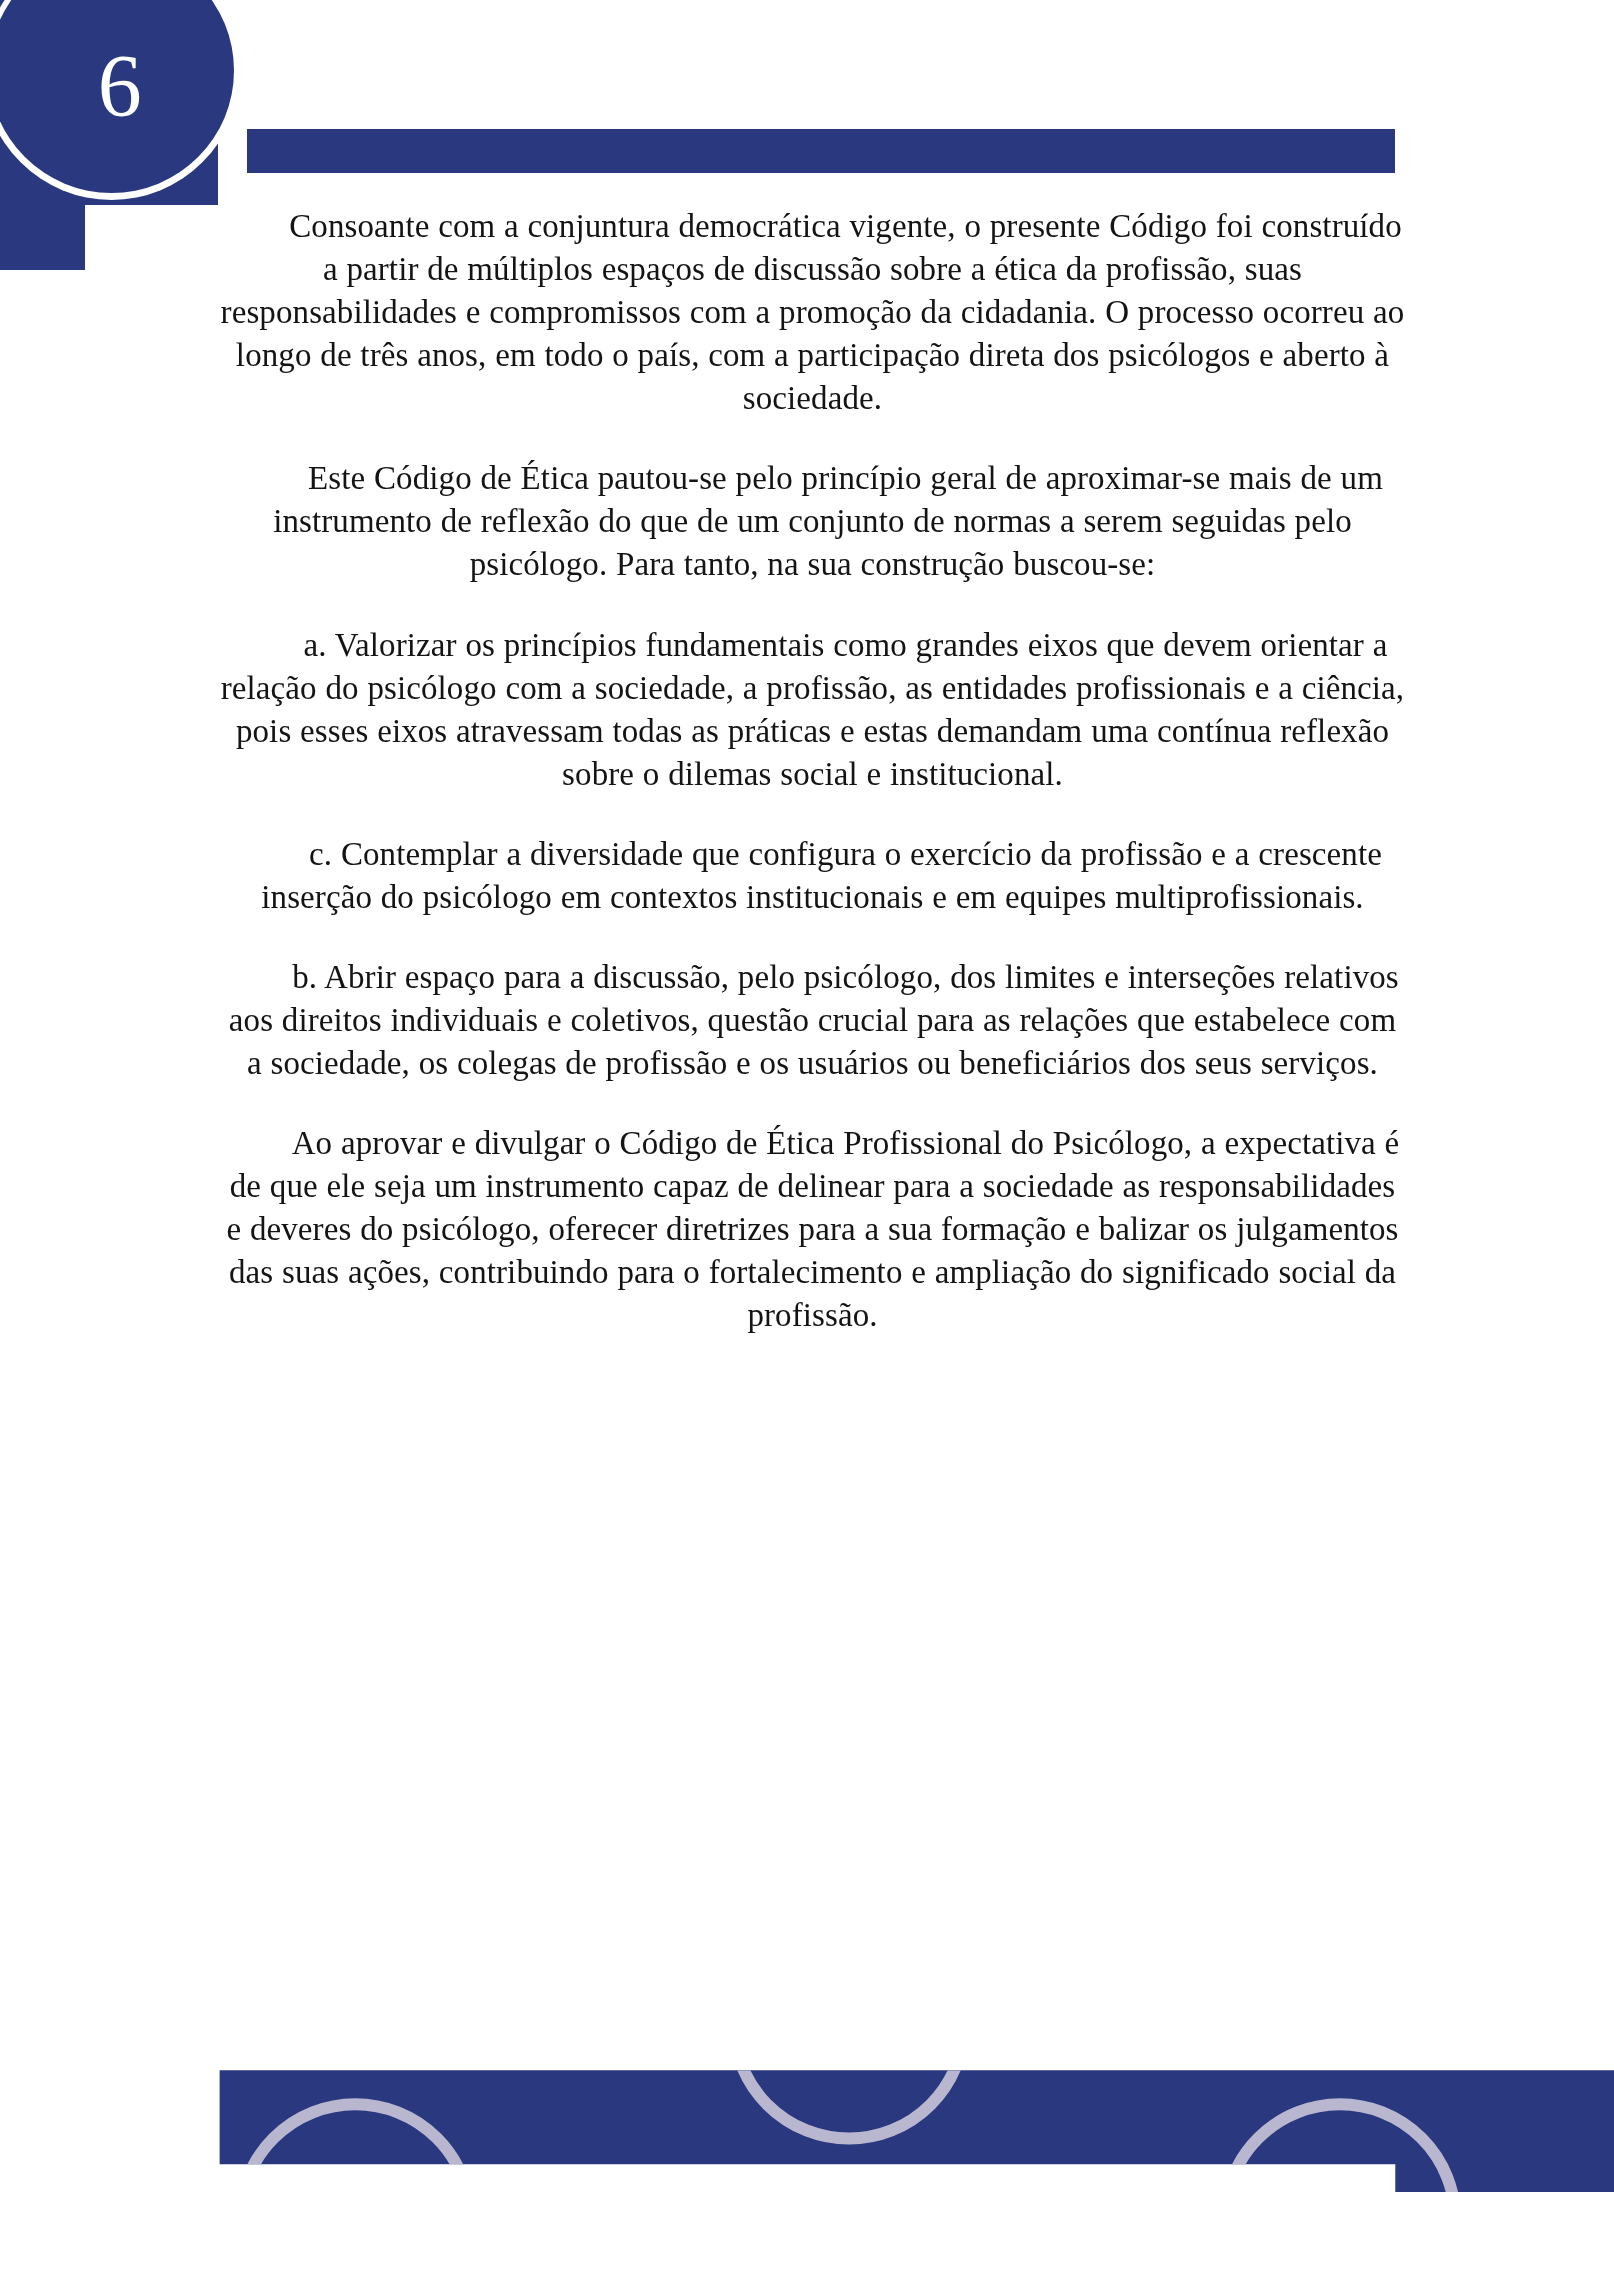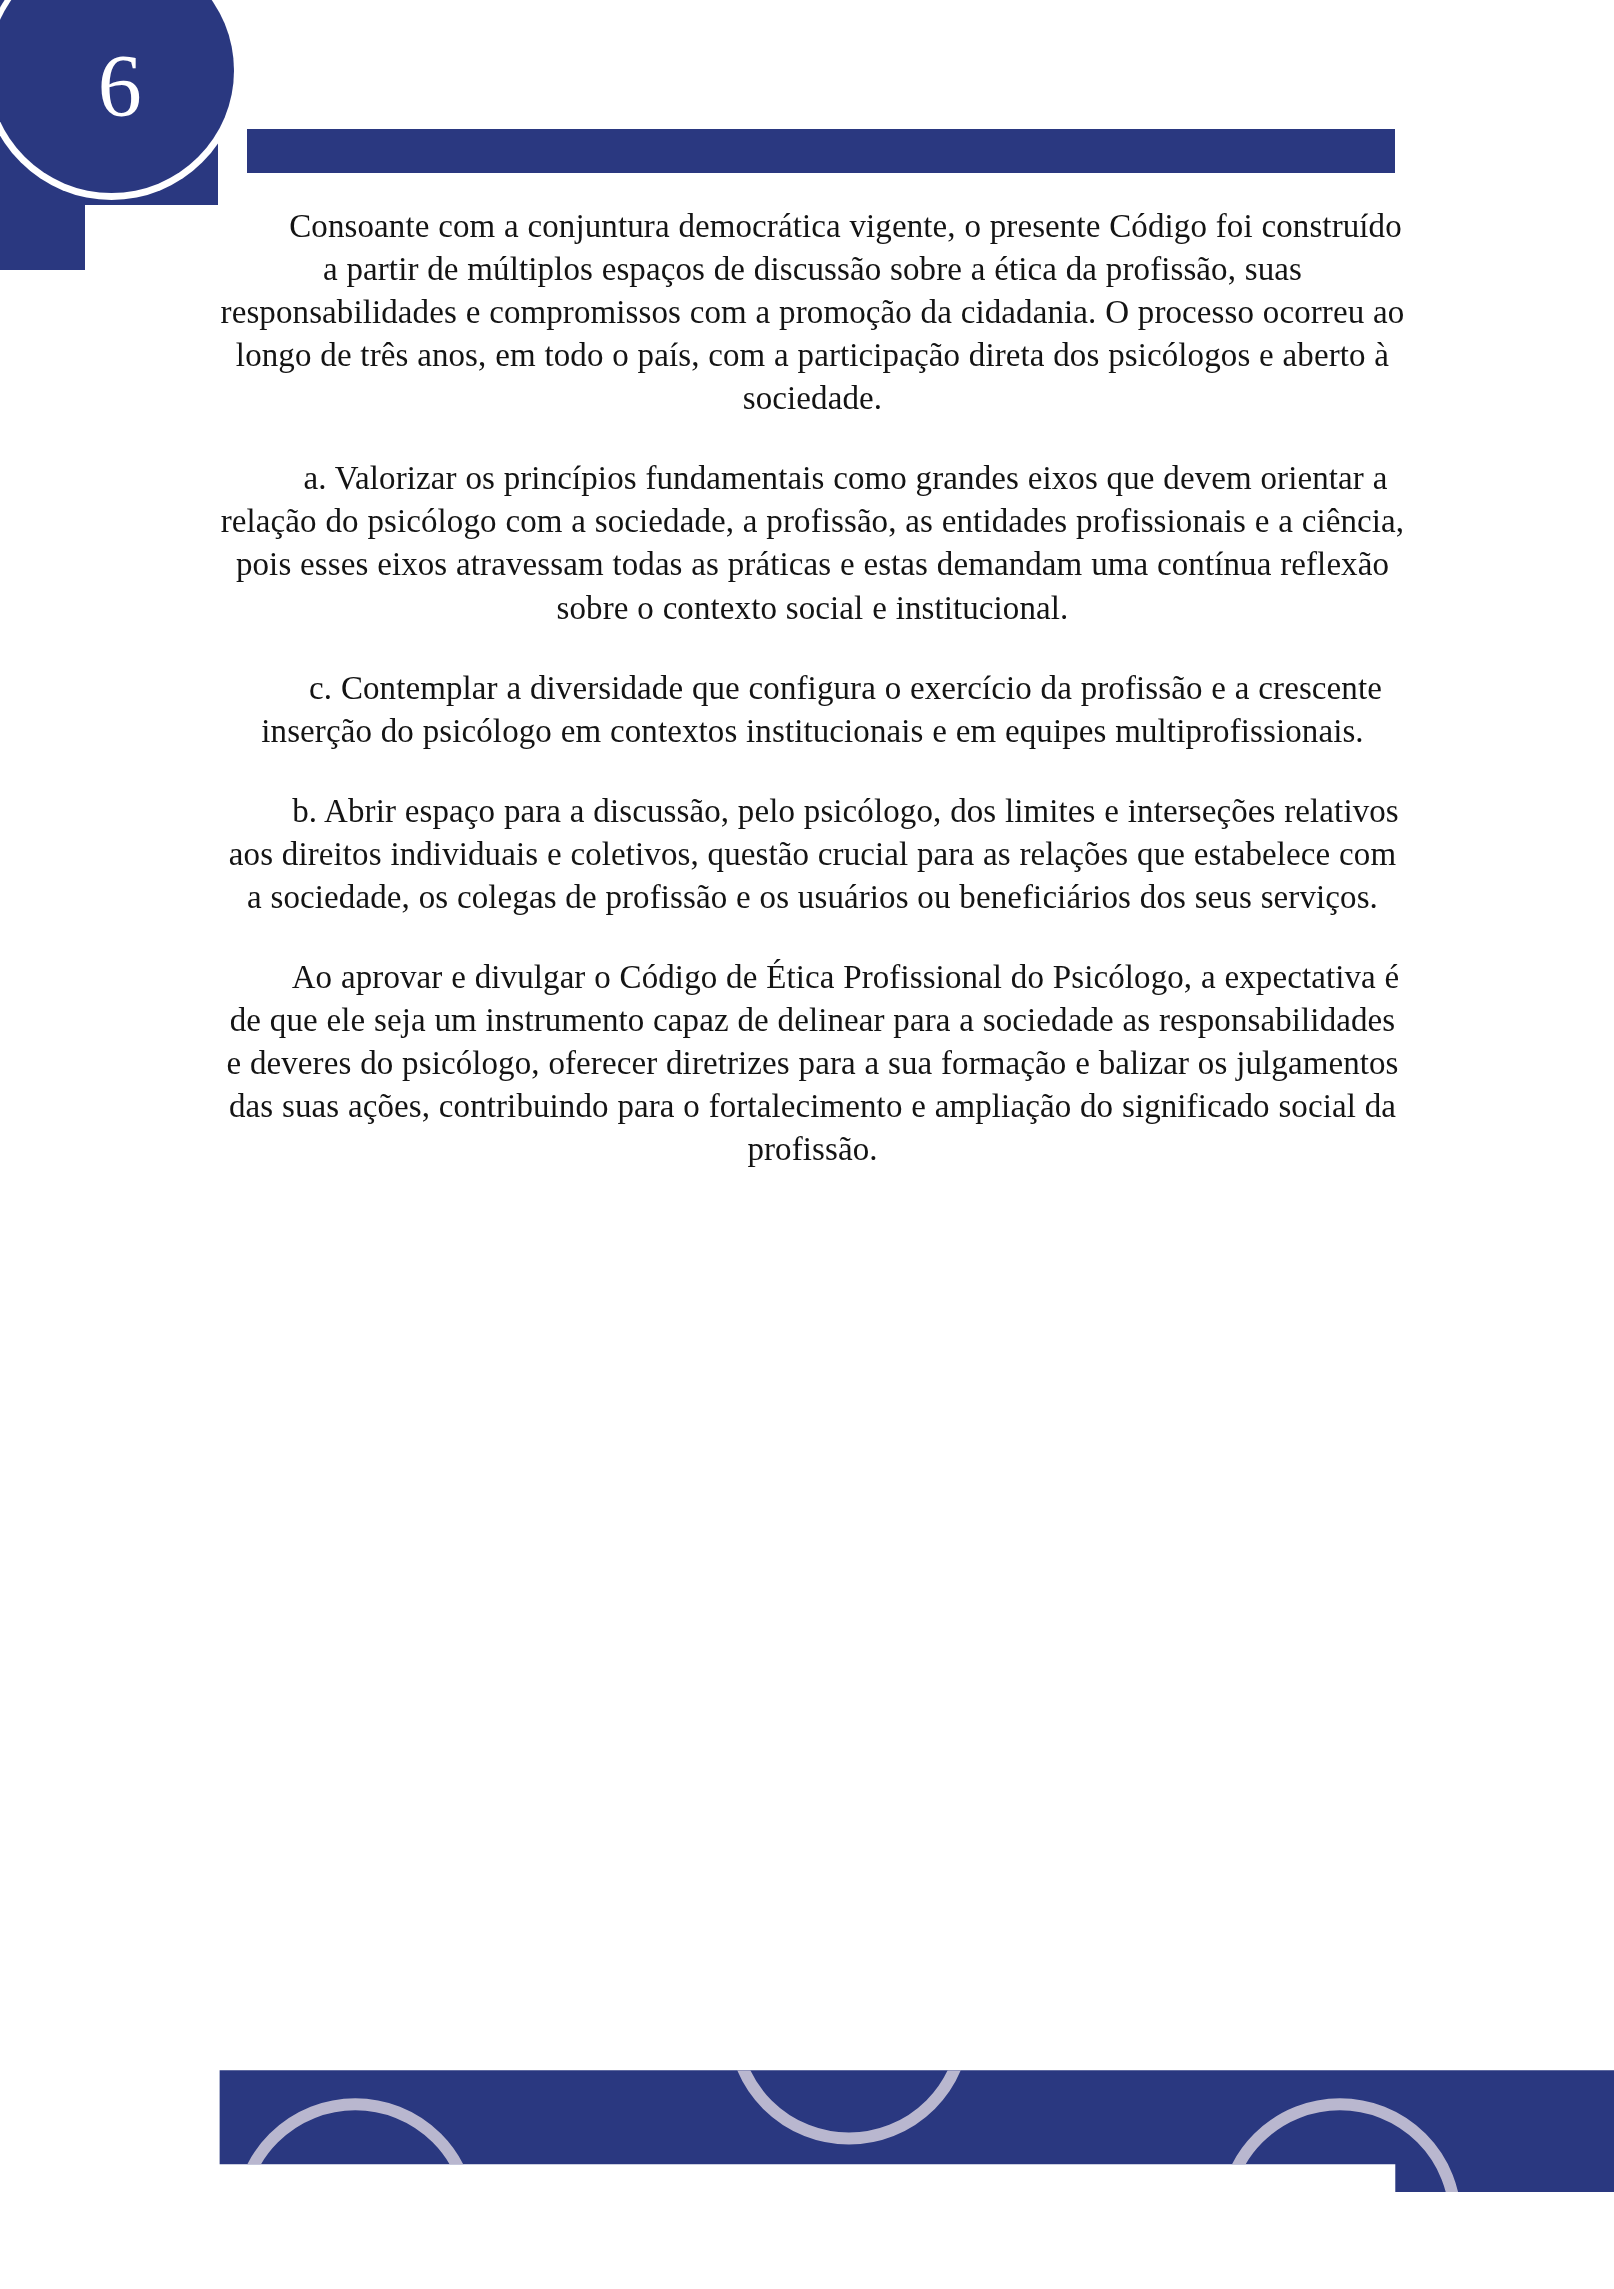--- a/index.html
+++ b/index.html
@@ -141,6 +141,7 @@
 
   <div class="content">
     <p class="para">Consoante com a conjuntura democrática vigente, o presente Código foi construído a partir de múltiplos espaços de discussão sobre a ética da profissão, suas responsabilidades e compromissos com a promoção da cidadania. O processo ocorreu ao longo de três anos, em todo o país, com a participação direta dos psicólogos e aberto à sociedade.</p>
+    <p class="para">Este Código de Ética pautou-se pelo princípio geral de aproximar-se mais de um instrumento de reflexão do que de um conjunto de normas a serem seguidas pelo psicólogo.  Para tanto, na sua construção buscou-se:</p>
     <p class="para">a. Valorizar os princípios fundamentais como grandes eixos que devem orientar a relação do psicólogo com a sociedade, a profissão, as entidades profissionais e a ciência, pois esses eixos atravessam todas as práticas e estas demandam uma contínua reflexão sobre o contexto social e institucional.</p>
     <p class="para">c. Contemplar a diversidade que configura o exercício da profissão e a crescente inserção do psicólogo em contextos institucionais e em equipes multiprofissionais.</p>
     <p class="para">b. Abrir espaço para a discussão, pelo psicólogo, dos limites e interseções  relativos aos direitos individuais e coletivos, questão crucial para as relações que estabelece com a sociedade, os colegas de profissão e os usuários ou beneficiários dos seus serviços.</p>

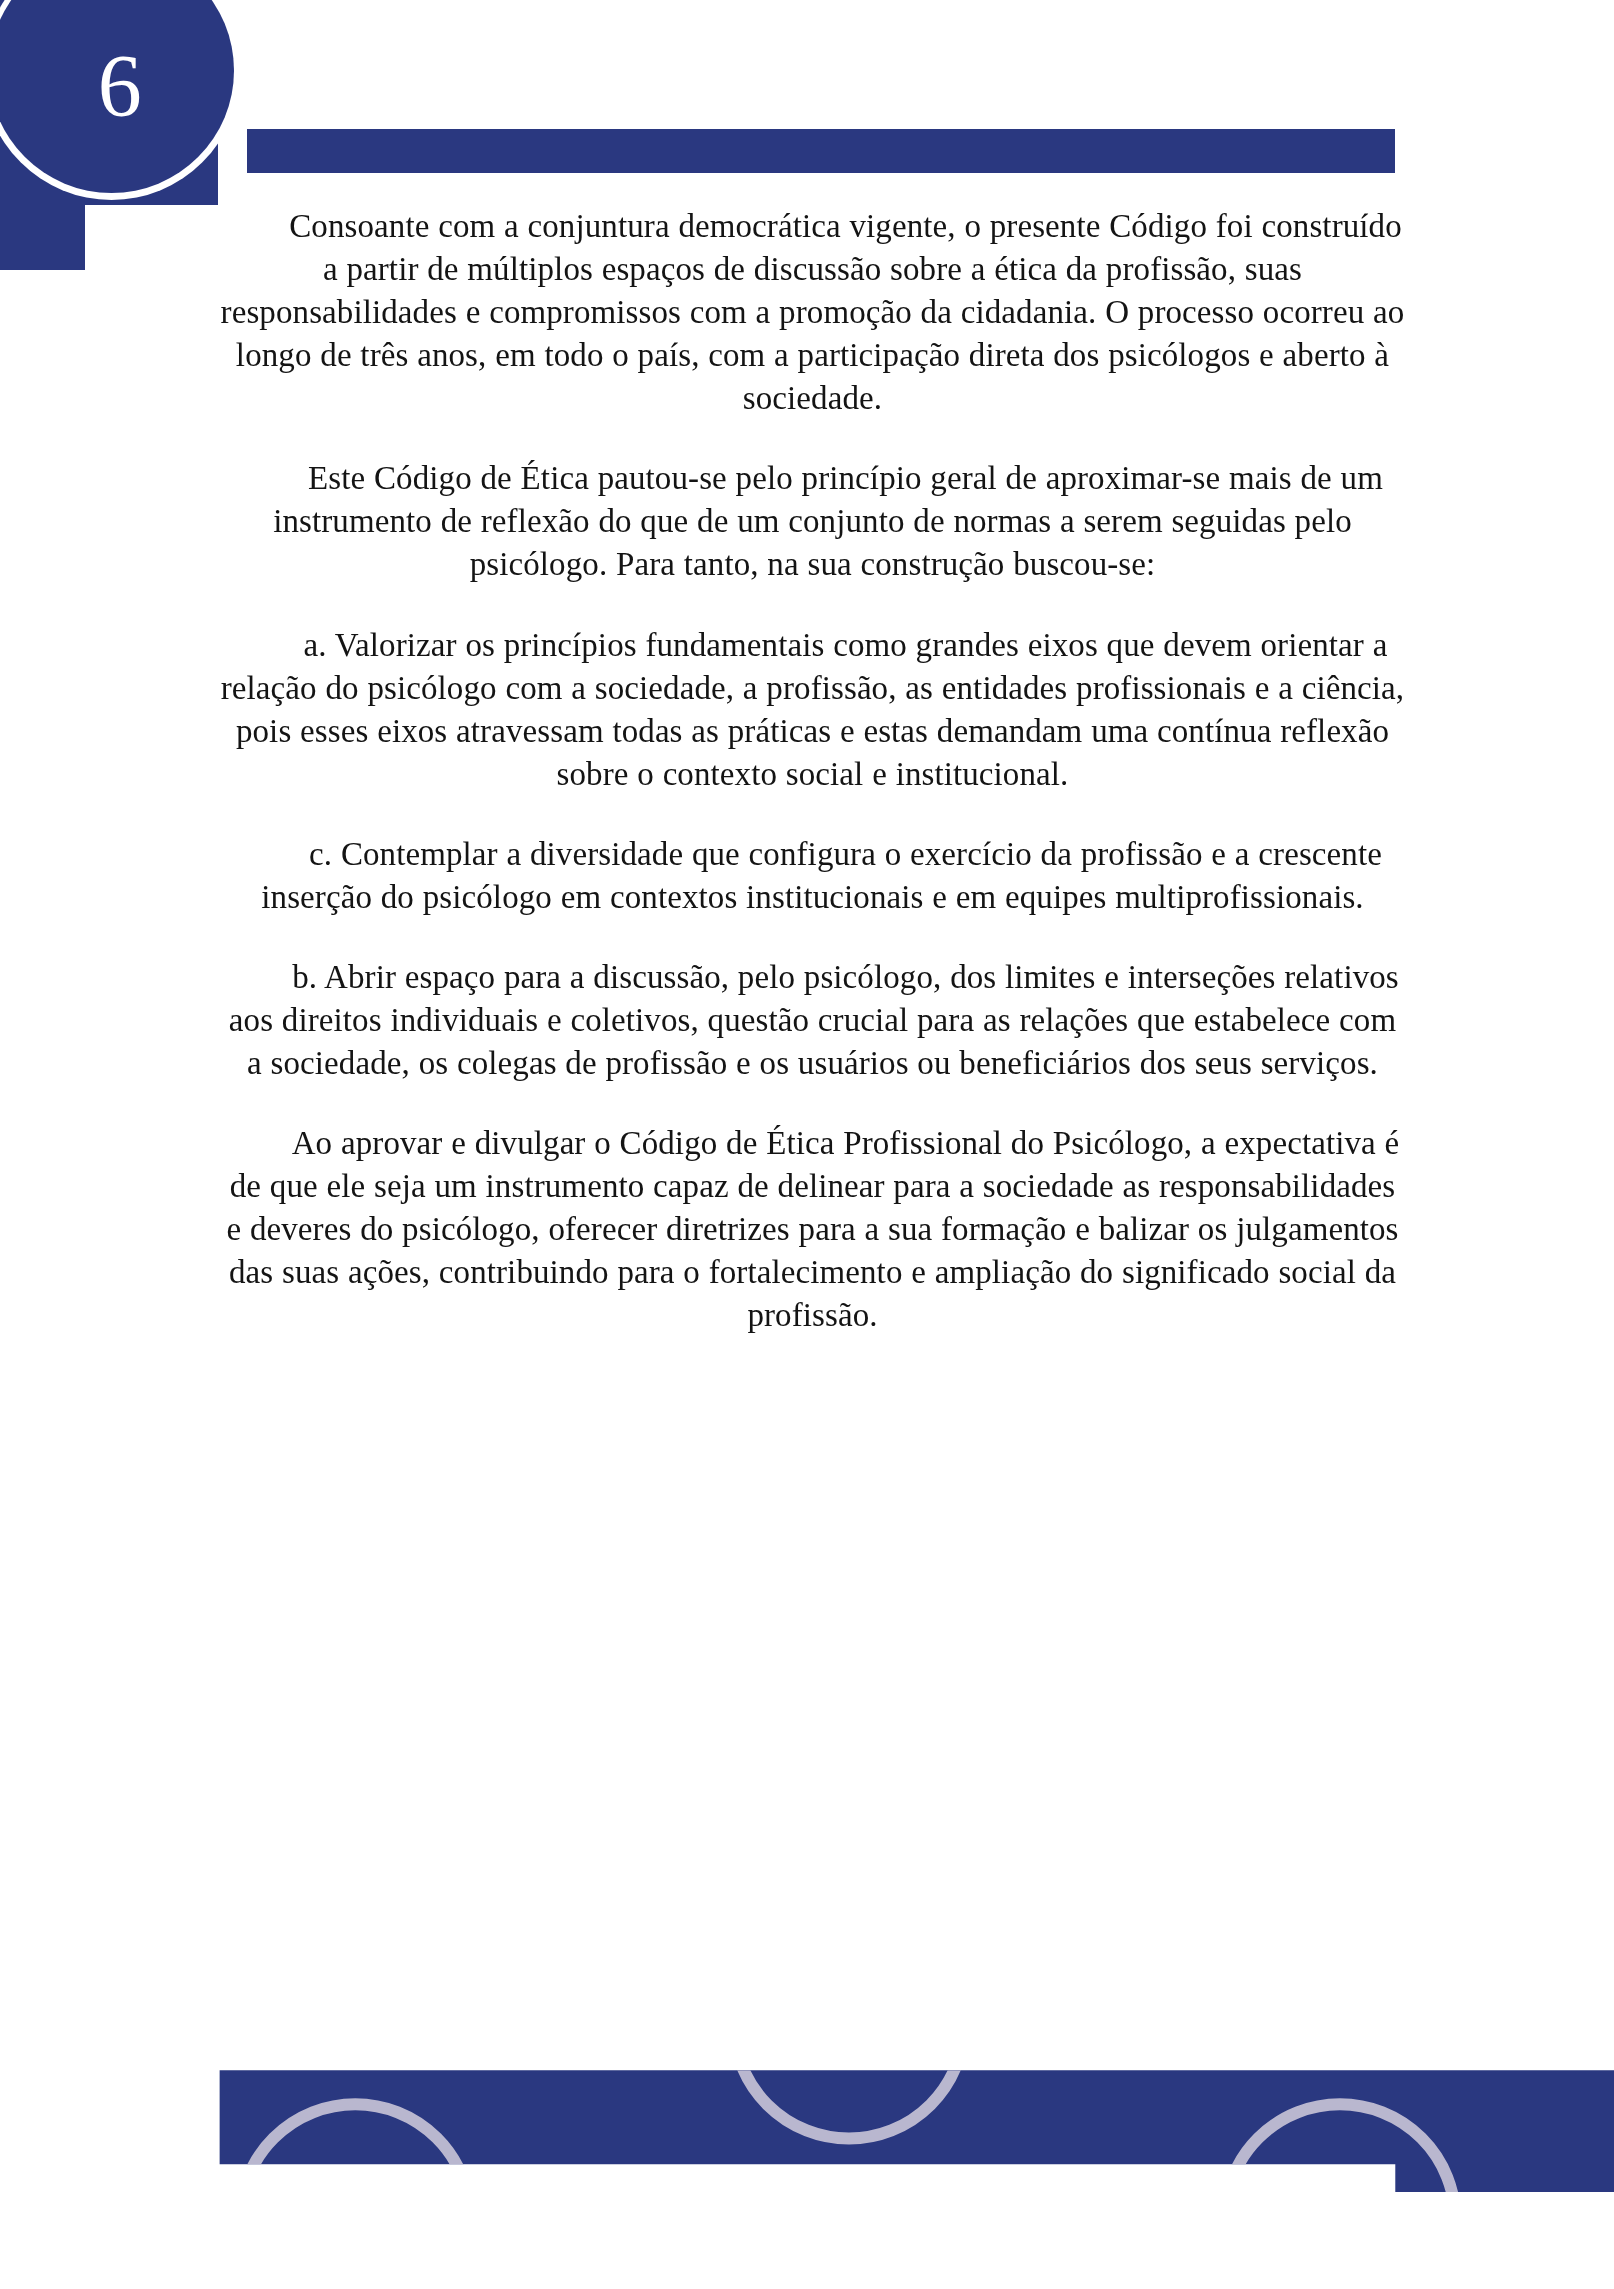--- a/index.html
+++ b/index.html
@@ -142,7 +142,7 @@
   <div class="content">
     <p class="para">Consoante com a conjuntura democrática vigente, o presente Código foi construído a partir de múltiplos espaços de discussão sobre a ética da profissão, suas responsabilidades e compromissos com a promoção da cidadania. O processo ocorreu ao longo de três anos, em todo o país, com a participação direta dos psicólogos e aberto à sociedade.</p>
     <p class="para">Este Código de Ética pautou-se pelo princípio geral de aproximar-se mais de um instrumento de reflexão do que de um conjunto de normas a serem seguidas pelo psicólogo.  Para tanto, na sua construção buscou-se:</p>
-    <p class="para">a. Valorizar os princípios fundamentais como grandes eixos que devem orientar a relação do psicólogo com a sociedade, a profissão, as entidades profissionais e a ciência, pois esses eixos atravessam todas as práticas e estas demandam uma contínua reflexão sobre o contexto social e institucional.</p>
+    <p class="para">a. Valorizar os princípios fundamentais como grandes eixos que devem orientar a relação do psicólogo com a sociedade, a profissão, as entidades profissionais e a ciência, pois esses eixos atravessam todas as práticas e estas demandam uma contínua reflexão sobre o dilemas social e institucional.</p>
     <p class="para">c. Contemplar a diversidade que configura o exercício da profissão e a crescente inserção do psicólogo em contextos institucionais e em equipes multiprofissionais.</p>
     <p class="para">b. Abrir espaço para a discussão, pelo psicólogo, dos limites e interseções  relativos aos direitos individuais e coletivos, questão crucial para as relações que estabelece com a sociedade, os colegas de profissão e os usuários ou beneficiários dos seus serviços.</p>
     <p class="para">Ao aprovar e divulgar o Código de Ética Profissional do Psicólogo, a expectativa é de que ele seja um instrumento capaz de delinear para a sociedade as responsabilidades e deveres do psicólogo, oferecer diretrizes para a sua formação e balizar os julgamentos das suas ações, contribuindo para o fortalecimento e ampliação do significado social da profissão.</p>

